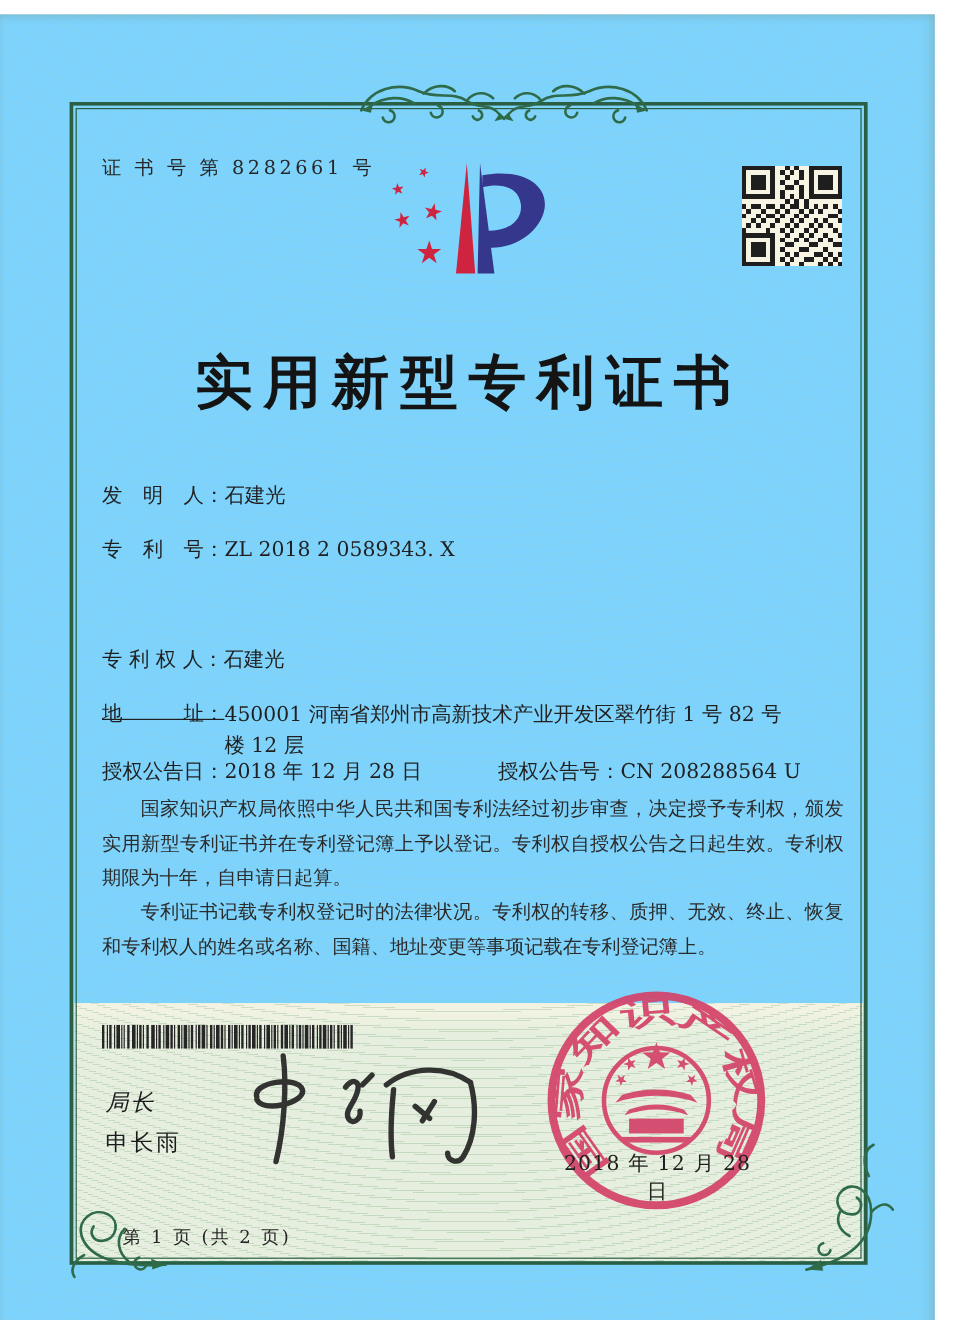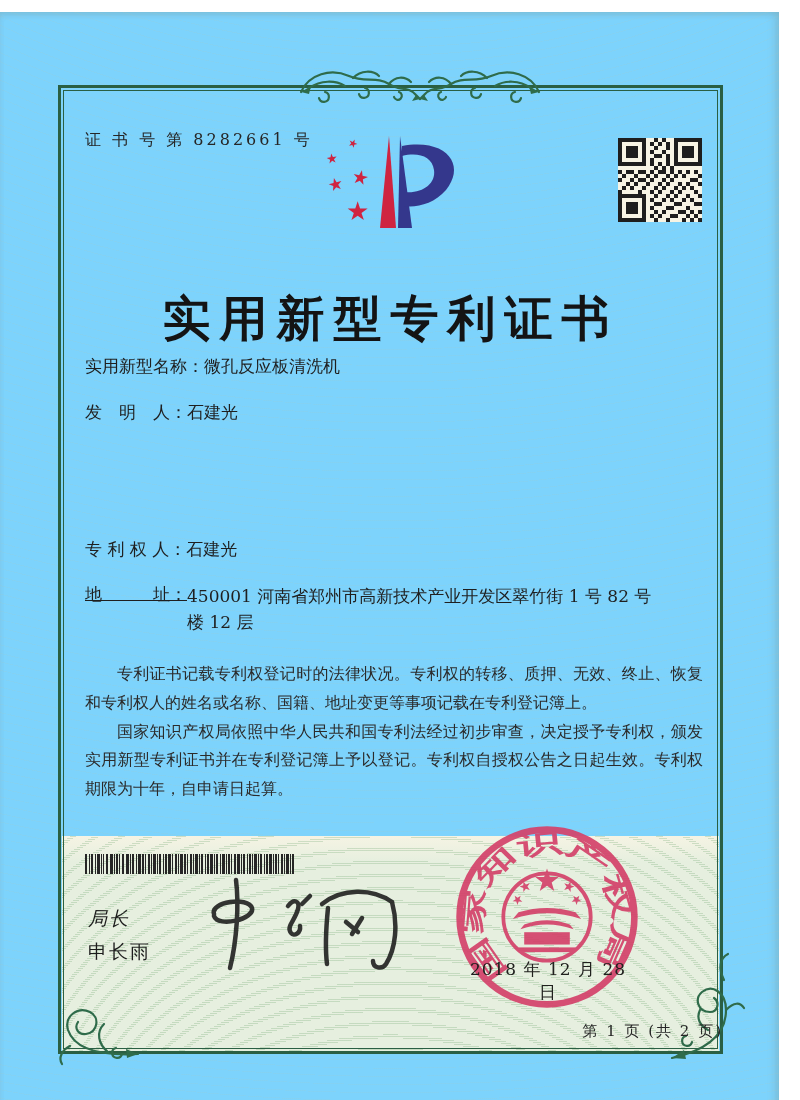--- a/index.html
+++ b/index.html
@@ -152,9 +152,6 @@
 
   <h1 class="title">实用新型专利证书</h1>
 
-  <div class="row" style="top:343px;">
-    <span class="lbl">实用新型名称：</span><span class="val">微孔反应板清洗机</span>
-  </div>
   <div class="row" style="top:389px;">
     <span class="lbl">发　明　人：</span><span class="val">石建光</span>
   </div>

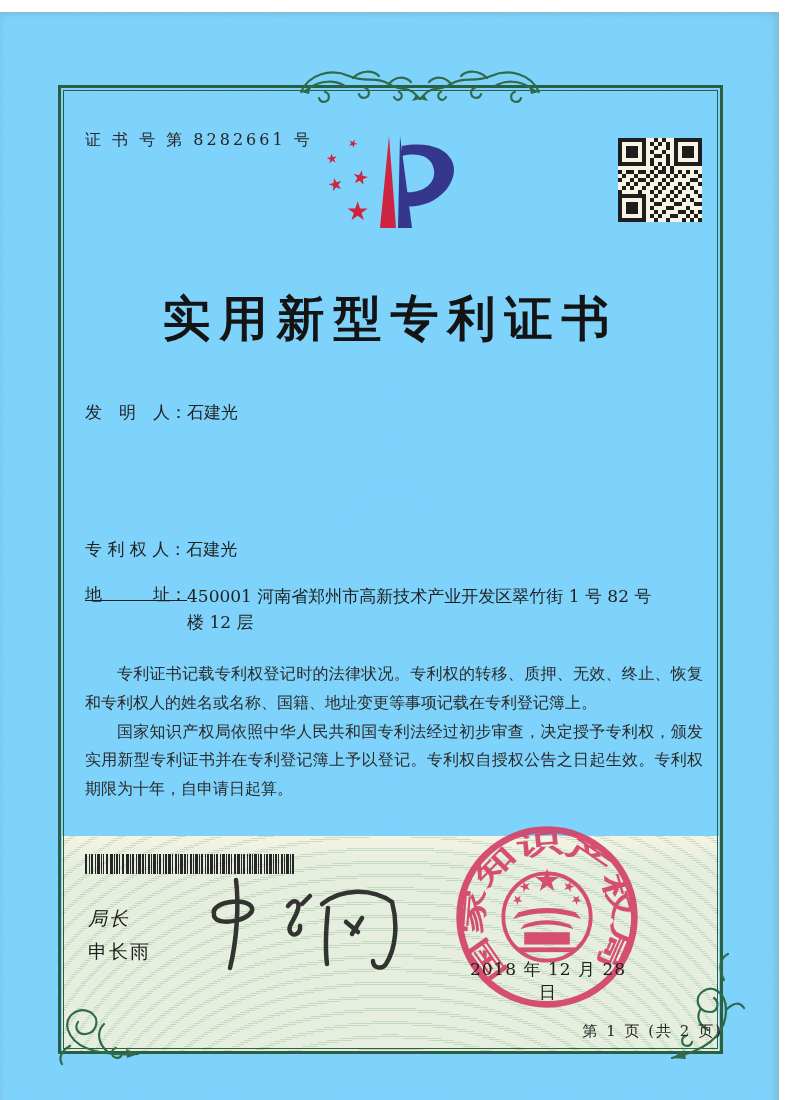--- a/index.html
+++ b/index.html
@@ -155,6 +155,9 @@
   <div class="row" style="top:389px;">
     <span class="lbl">发　明　人：</span><span class="val">石建光</span>
   </div>
+  <div class="row" style="top:434px;">
+    <span class="lbl">专　利　号：</span><span class="val">ZL 2018 2 0589343. X</span>
+  </div>
   <div class="row" style="top:526px;">
     <span class="lbl">专 利 权 人：</span><span class="val">石建光</span>
   </div>

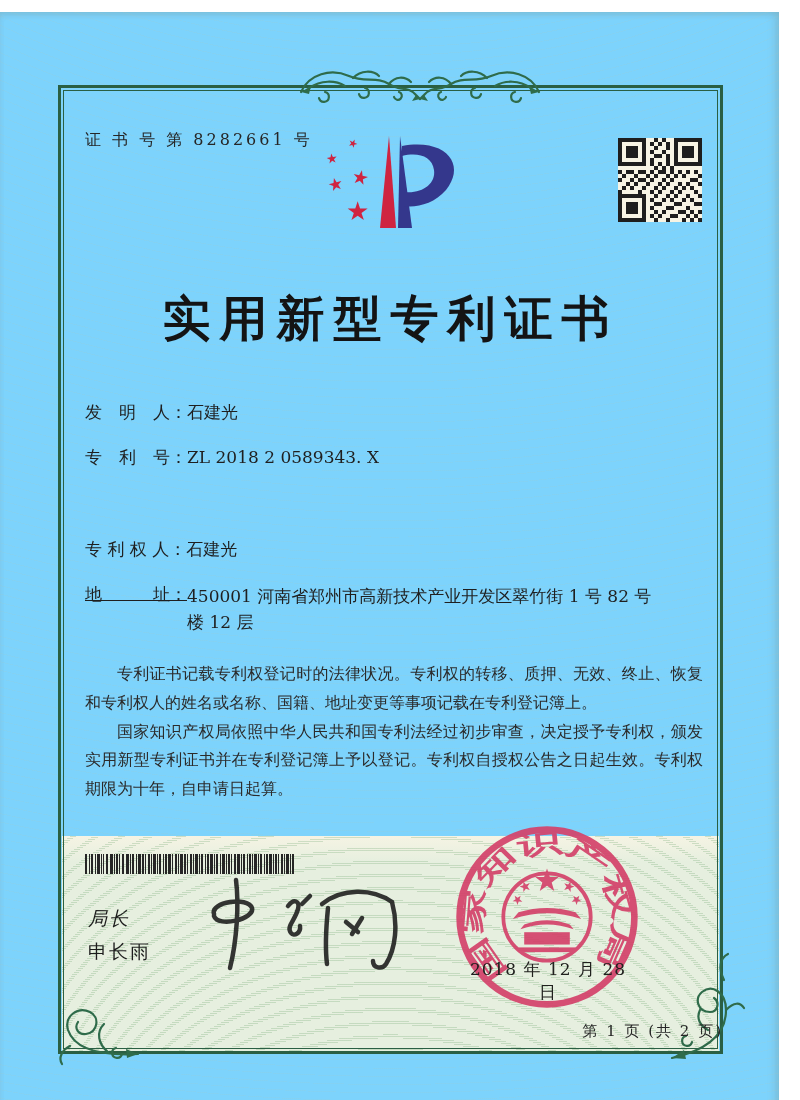--- a/index.html
+++ b/index.html
@@ -165,6 +165,10 @@
     <span class="lbl" style="vertical-align:top;">地　　　址：</span><span class="addr-val"><span>450001 河南省郑州市高新技术产业开发区翠竹街 1 号 82 号</span><br><span>楼 12 层</span></span>
   </div>
 
+  <div class="row" style="top:619px;width:618px;">
+    <span class="lbl">授权公告日：</span><span class="val">2018 年 12 月 28 日</span>
+    <span class="grant-right"><span class="lbl">授权公告号：</span><span class="val">CN 208288564 U</span></span>
+  </div>
 
   <div class="paras">
     <p>专利证书记载专利权登记时的法律状况。专利权的转移、质押、无效、终止、恢复和专利权人的姓名或名称、国籍、地址变更等事项记载在专利登记簿上。</p>

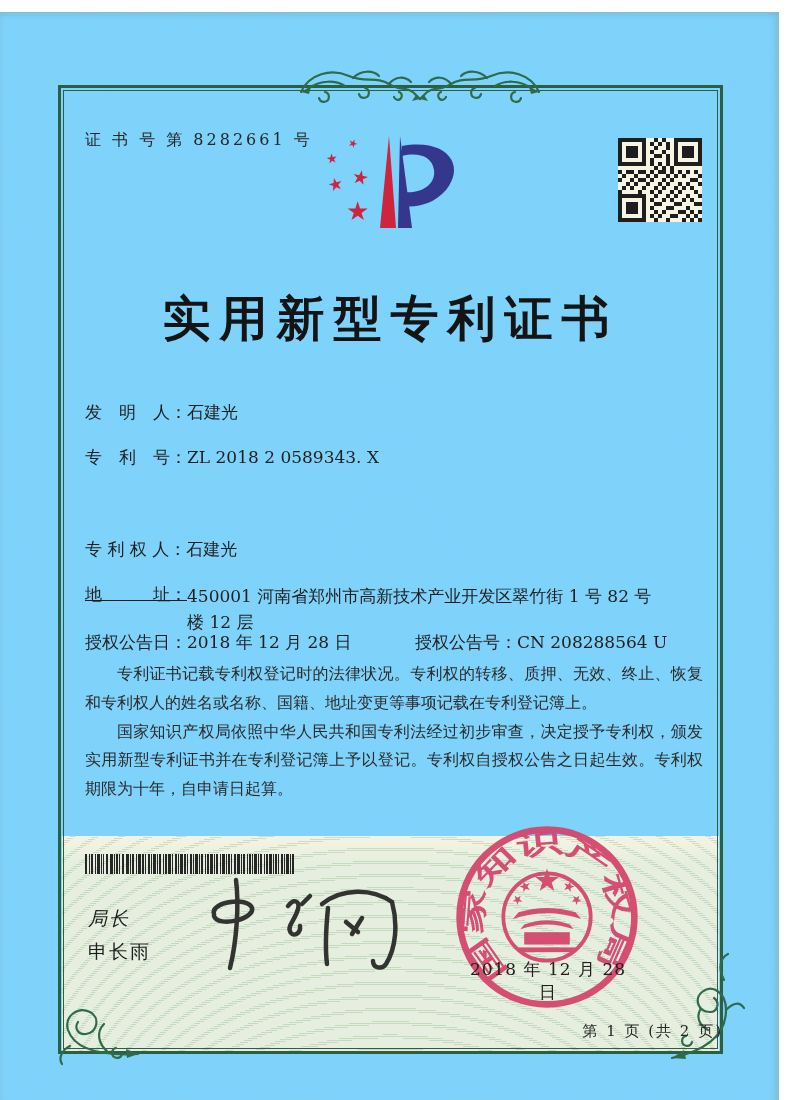--- a/index.html
+++ b/index.html
@@ -171,8 +171,8 @@
   </div>
 
   <div class="paras">
+    <p>国家知识产权局依照中华人民共和国专利法经过初步审查，决定授予专利权，颁发实用新型专利证书并在专利登记簿上予以登记。专利权自授权公告之日起生效。专利权期限为十年，自申请日起算。</p>
     <p>专利证书记载专利权登记时的法律状况。专利权的转移、质押、无效、终止、恢复和专利权人的姓名或名称、国籍、地址变更等事项记载在专利登记簿上。</p>
-    <p>国家知识产权局依照中华人民共和国专利法经过初步审查，决定授予专利权，颁发实用新型专利证书并在专利登记簿上予以登记。专利权自授权公告之日起生效。专利权期限为十年，自申请日起算。</p>
   </div>
 
   <svg class="barcode" viewBox="0 0 210 20" preserveAspectRatio="none">

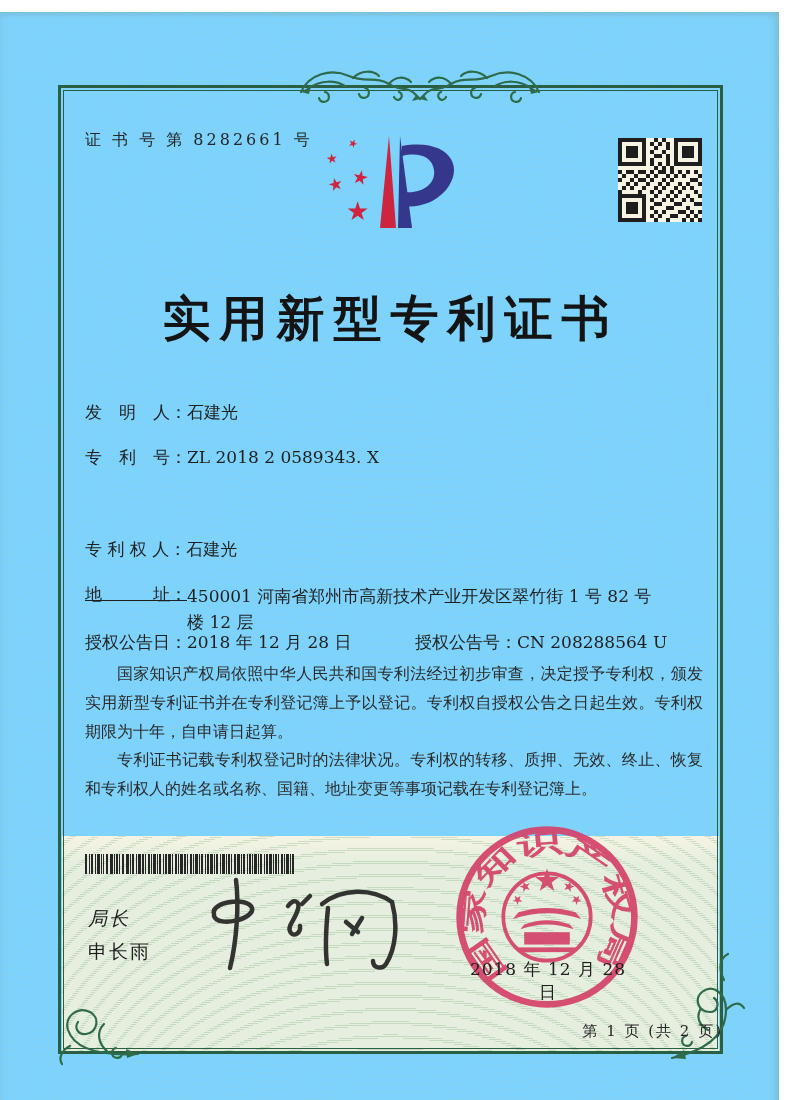--- a/index.html
+++ b/index.html
@@ -38,8 +38,8 @@
   .seal{position:absolute;left:452px;top:810px;width:190px;height:190px;opacity:.92;}
   .seal-date{position:absolute;left:458px;top:946px;width:180px;text-align:center;
     font-size:17px;letter-spacing:1px;color:#20201e;}
-  .page-info{position:absolute;left:58px;top:1010px;width:665px;text-align:right;
-    font-size:15px;letter-spacing:2px;color:#262626;}
+  .page-info{position:absolute;left:58px;top:1010px;width:665px;text-align:left;
+    font-size:15px;letter-spacing:2px;color:#262626;padding-left:44px;}
   .back-note{position:absolute;left:58px;top:1058px;width:665px;text-align:center;
     font-size:15px;letter-spacing:3px;color:#262626;}
   .ornament{position:absolute;}

